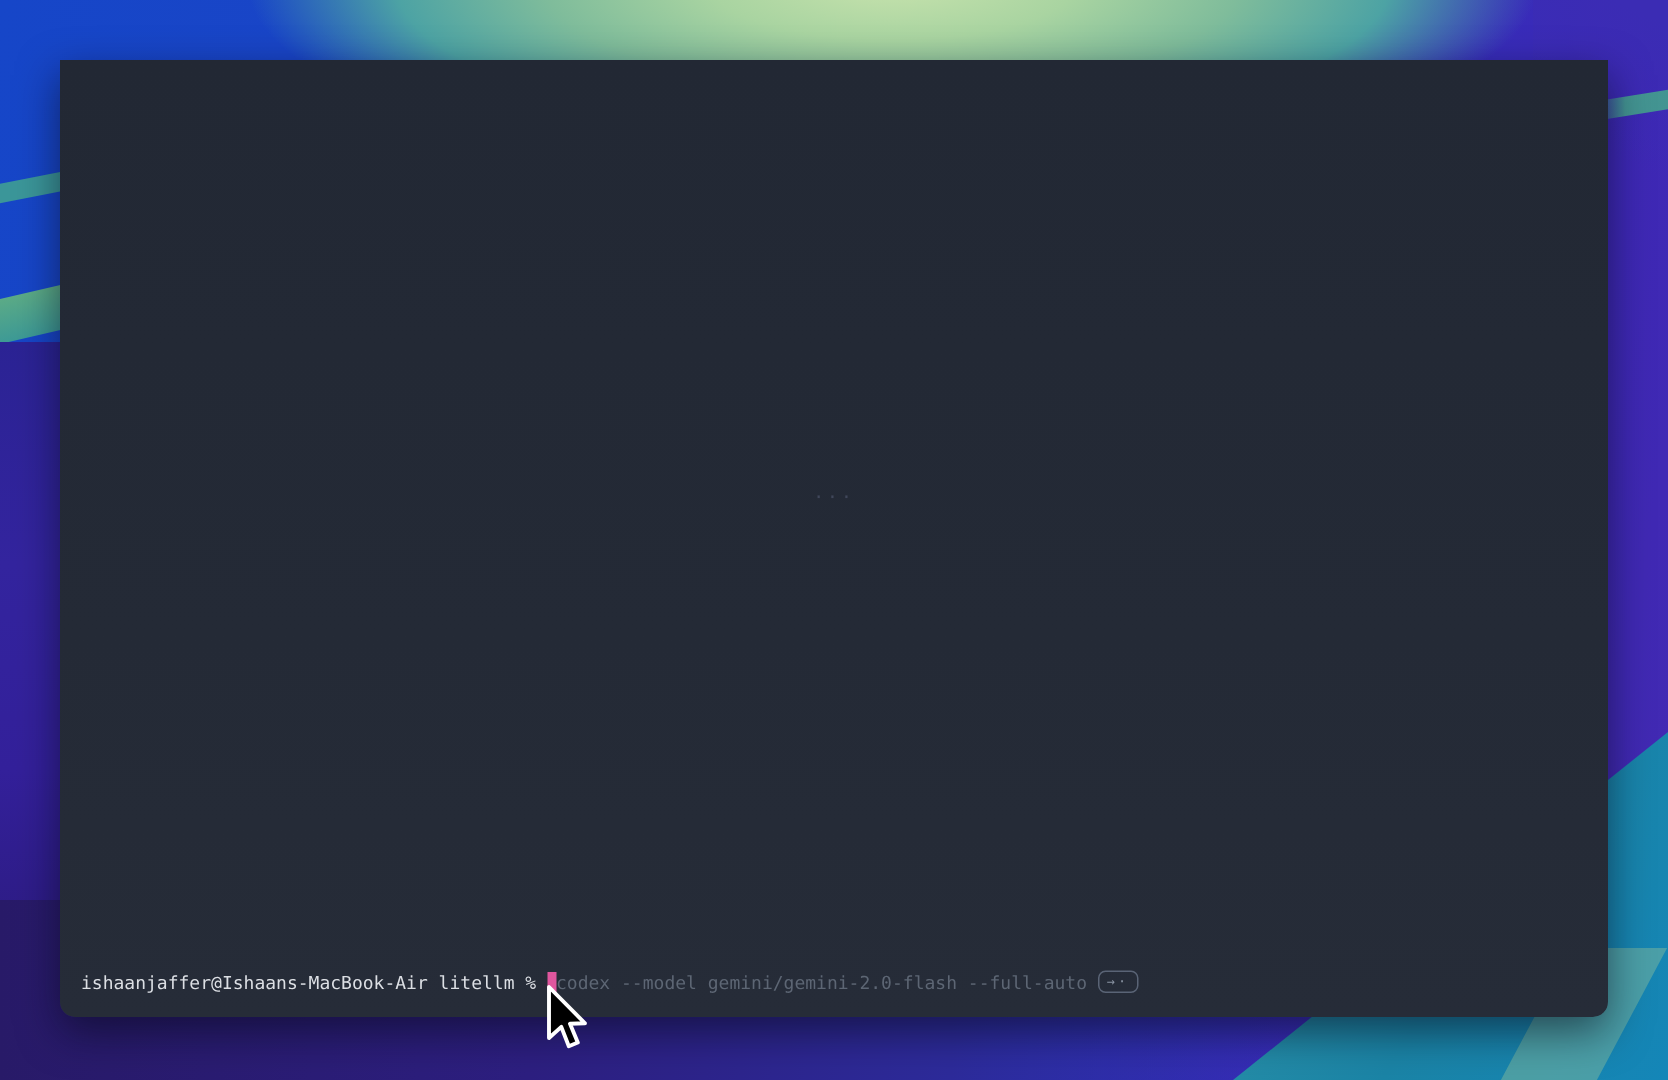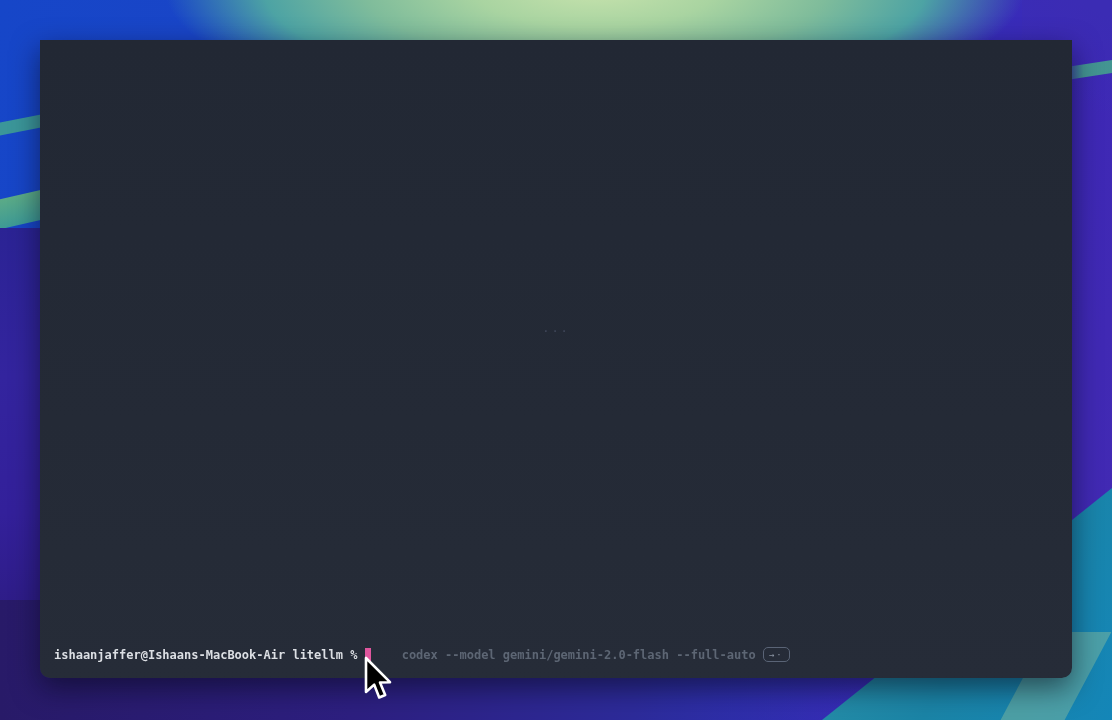--- a/index.html
+++ b/index.html
@@ -64,7 +64,7 @@
     font-size: 12px; line-height: 16px; white-space: pre;
     display: flex; align-items: center;
   }
-  .prompt-text { color: var(--prompt-text, #dcdfe4); font-weight: 700; }
+  .prompt-text { color: var(--prompt-text, #dcdfe4); font-weight: 400; }
   .text-cursor {
     display: inline-block; width: 6px; height: 14px;
     background: var(--cursor-pink, #e0569e); flex: 0 0 auto;

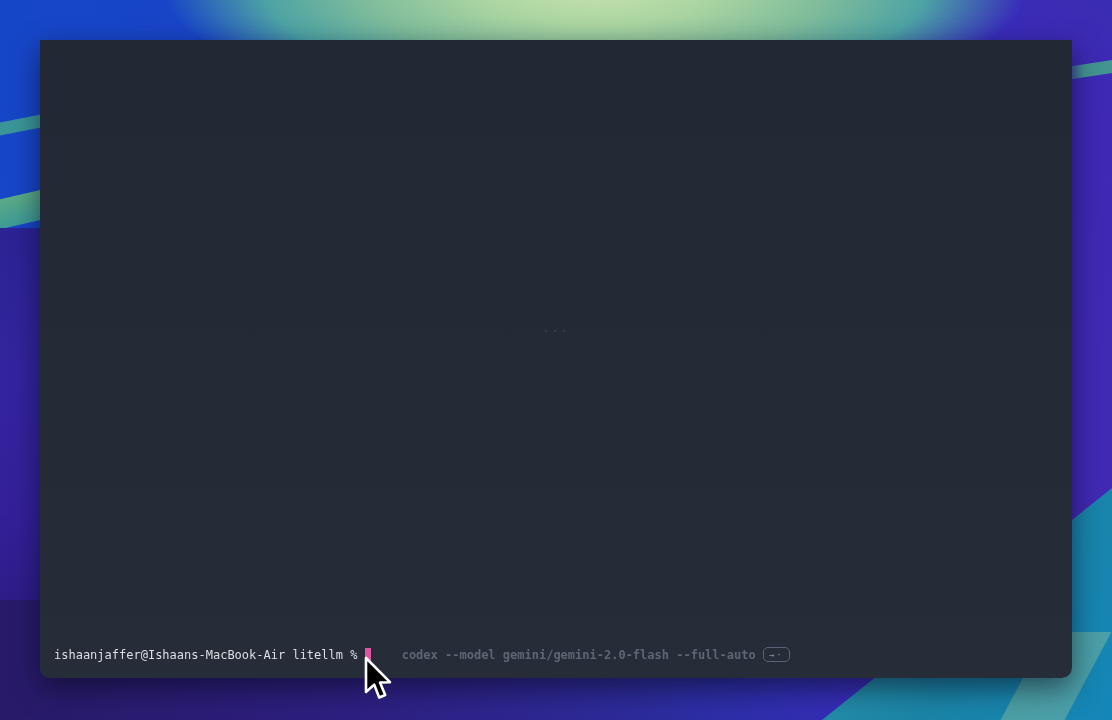--- a/index.html
+++ b/index.html
@@ -69,7 +69,7 @@
     display: inline-block; width: 6px; height: 14px;
     background: var(--cursor-pink, #e0569e); flex: 0 0 auto;
   }
-  .suggestion-text { color: var(--suggestion-text, #5d6674); font-weight: 700; margin-left: 31px; }
+  .suggestion-text { color: var(--suggestion-text, #5d6674); font-weight: 400; }
   .hint-box {
     display: inline-flex; align-items: center; justify-content: center;
     height: 15px; padding: 0 5px; margin-top: -1px;

